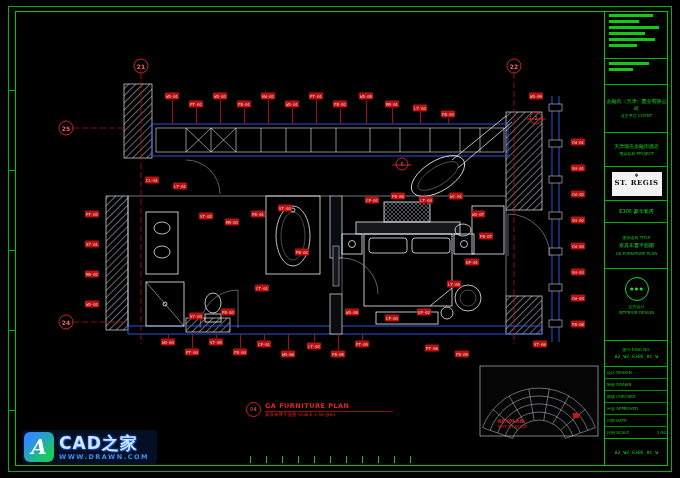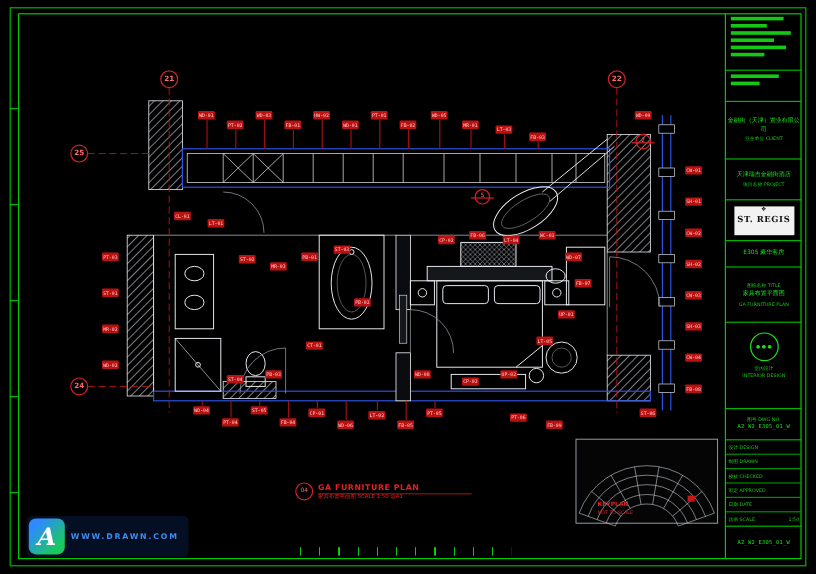--- a/index.html
+++ b/index.html
@@ -384,6 +384,7 @@
       <span>A</span>
     </div>
     <div class="wm-text">
+      <div class="wm-brand">CAD之家</div>
       <div class="wm-url">WWW.DRAWN.COM</div>
     </div>
   </div>

